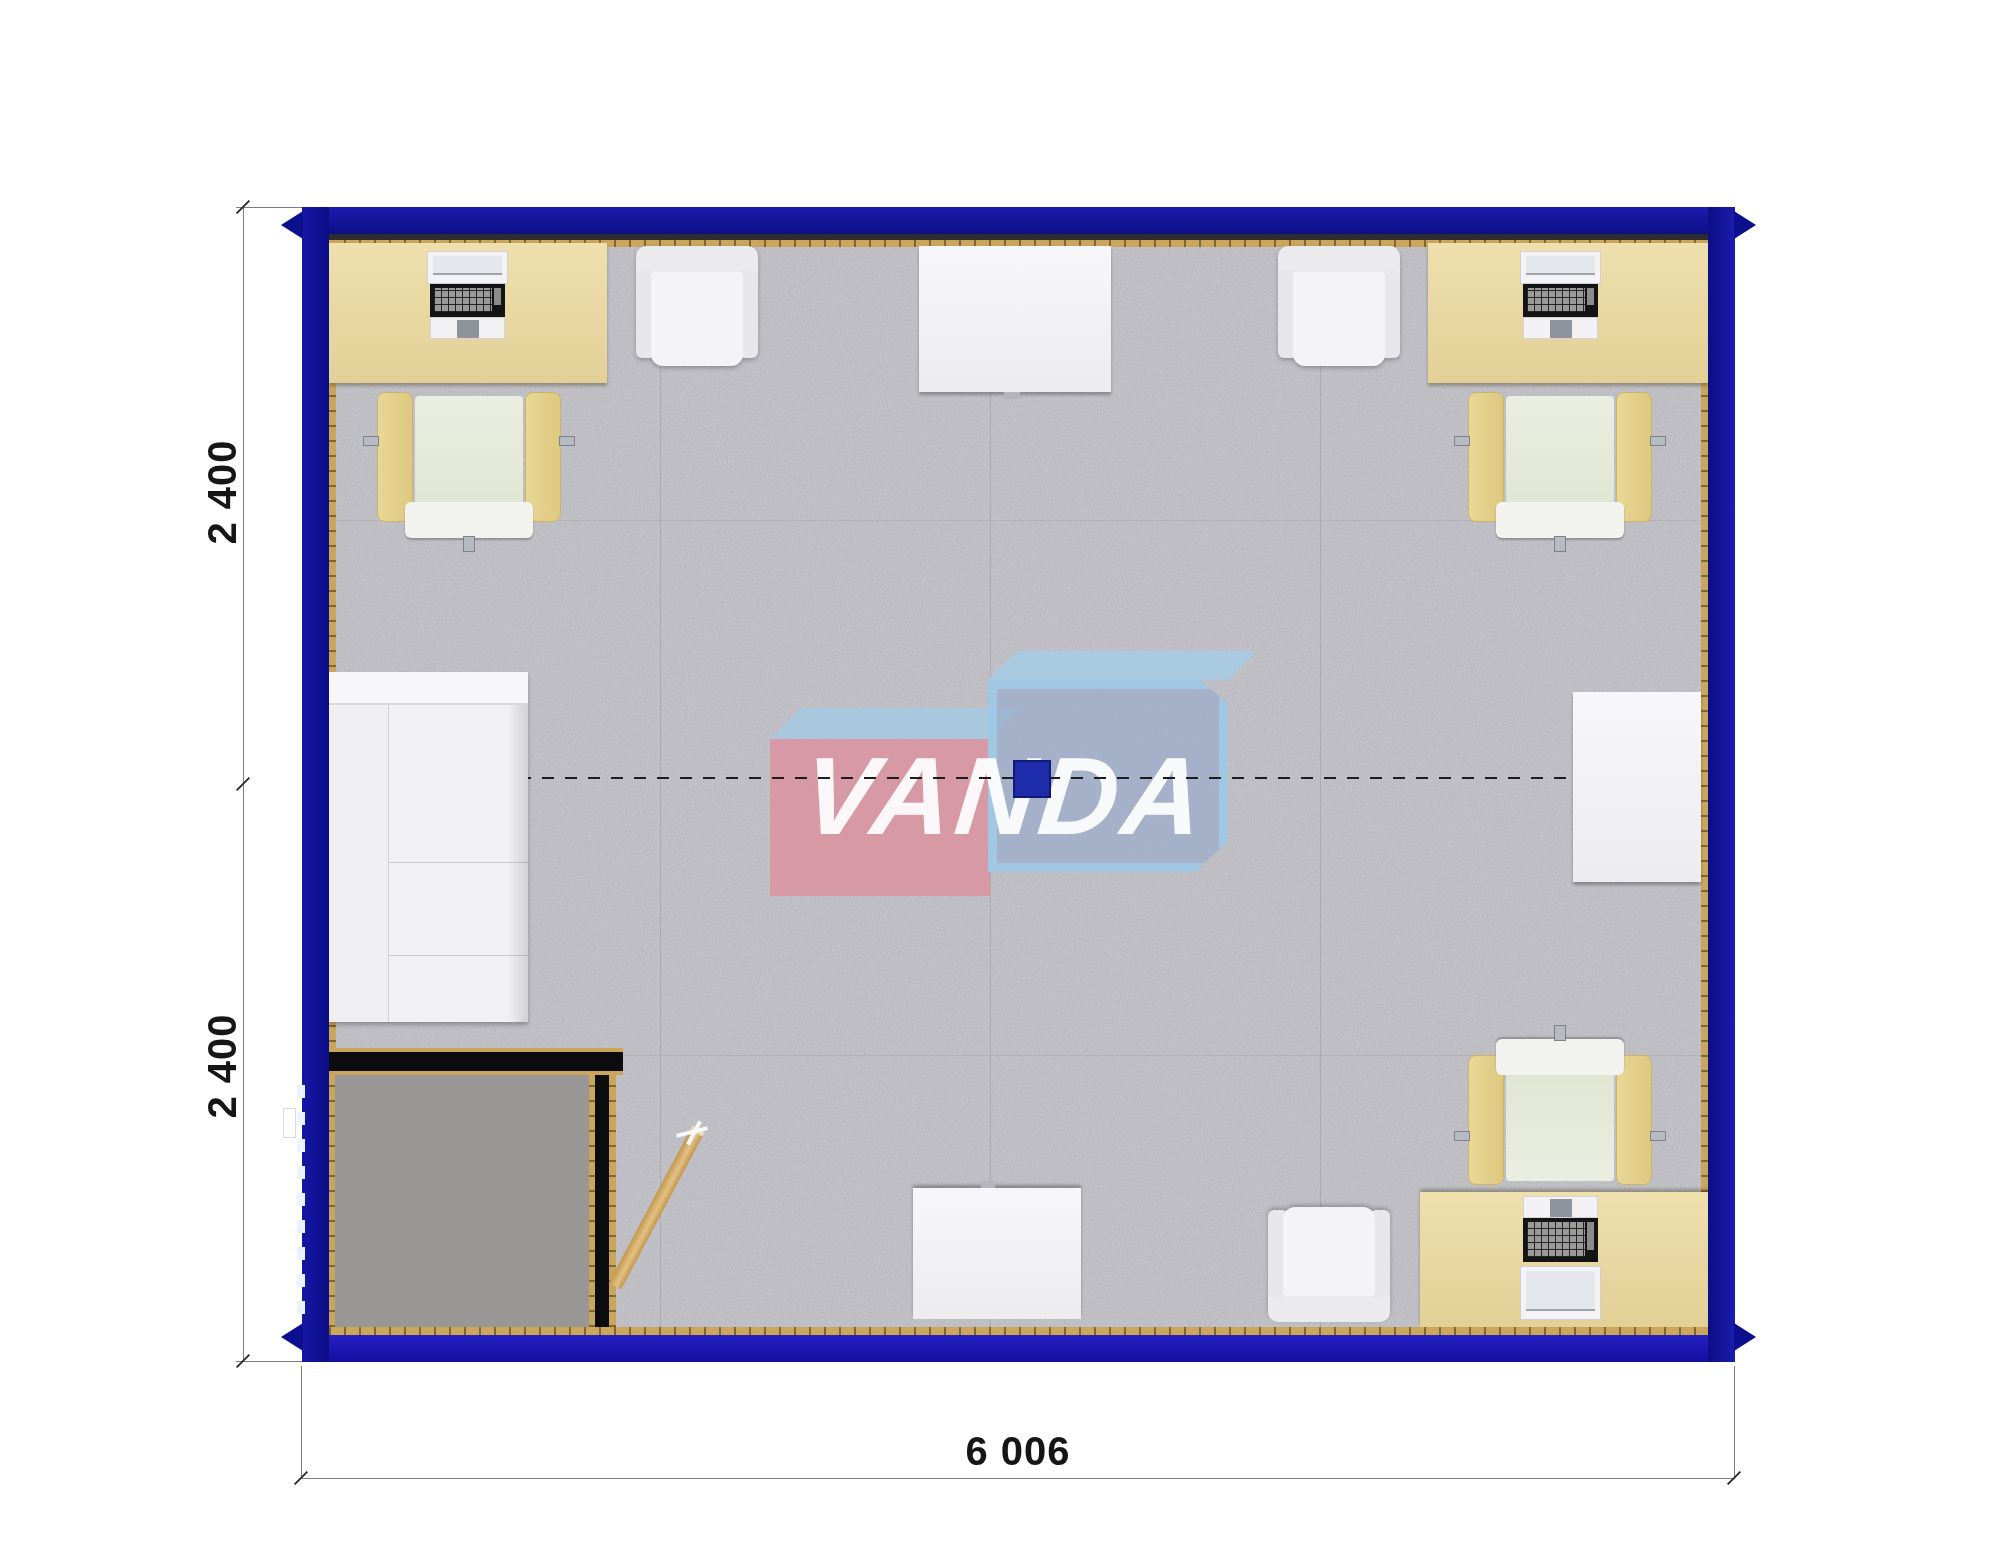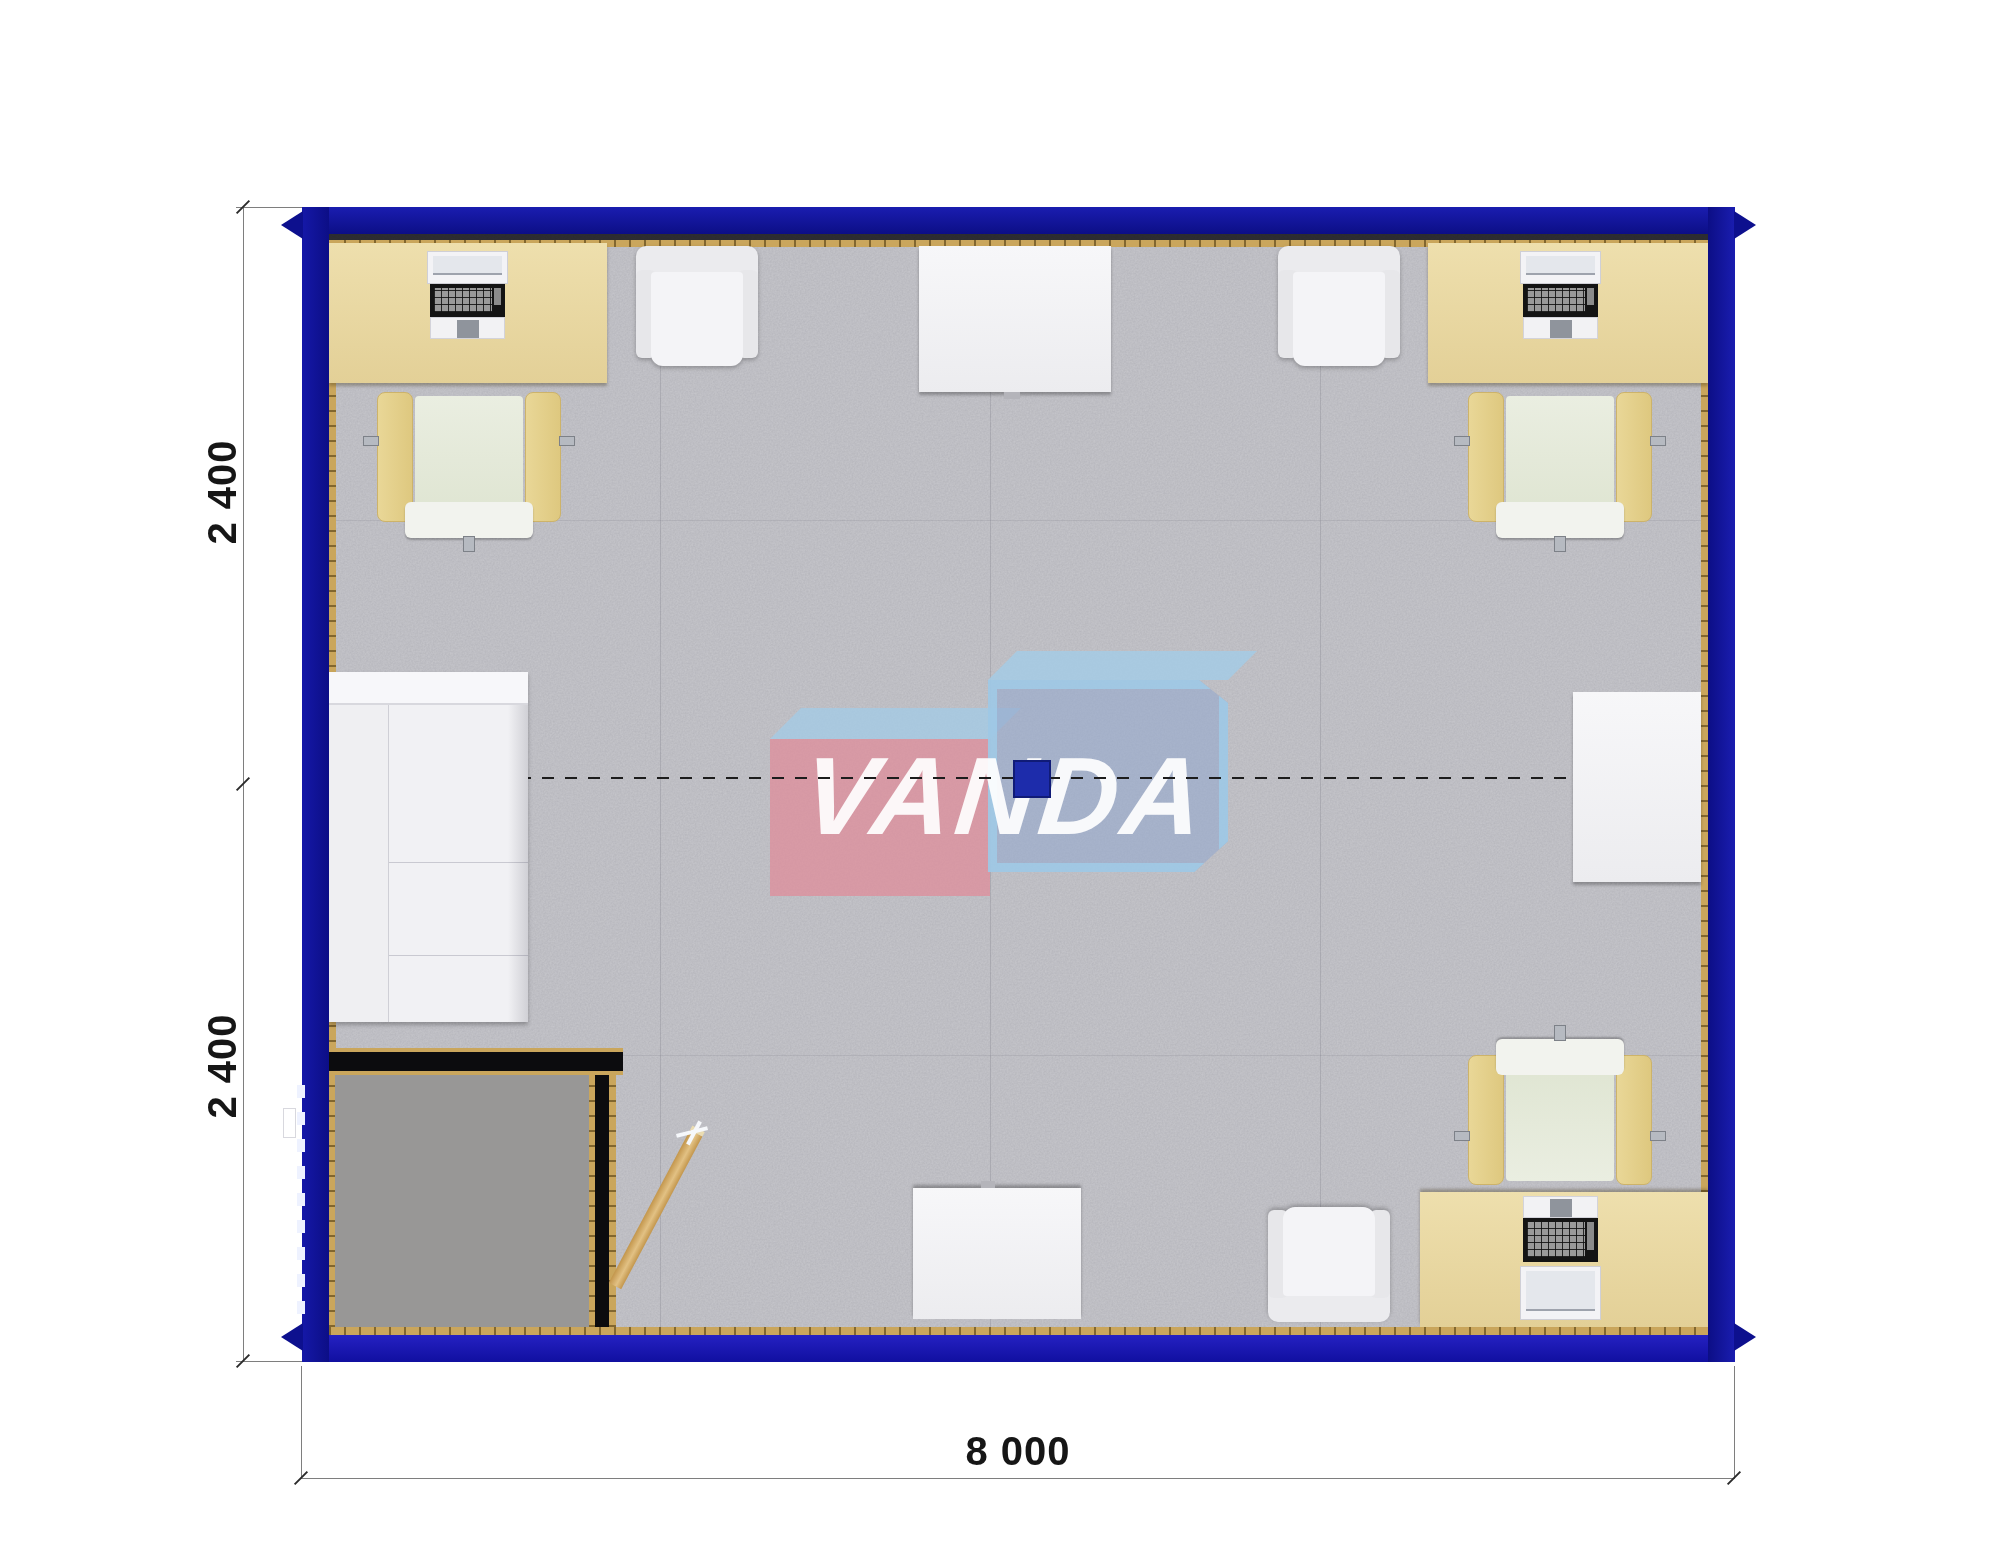--- a/index.html
+++ b/index.html
@@ -131,7 +131,7 @@
   <div class="dim" style="left:301px;top:1478px;width:1434px;height:1px;"></div>
   <div class="dim-tick" style="left:292px;top:1477px;"></div>
   <div class="dim-tick" style="left:1725px;top:1477px;"></div>
-  <div class="dim-label" style="left:918px;top:1428px;width:200px;height:46px;line-height:46px;">8 000</div>
+  <div class="dim-label" style="left:918px;top:1428px;width:200px;height:46px;line-height:46px;">6 006</div>
 
   <div class="floor-base"></div>
   <svg class="noise-svg" width="2000" height="1561">

